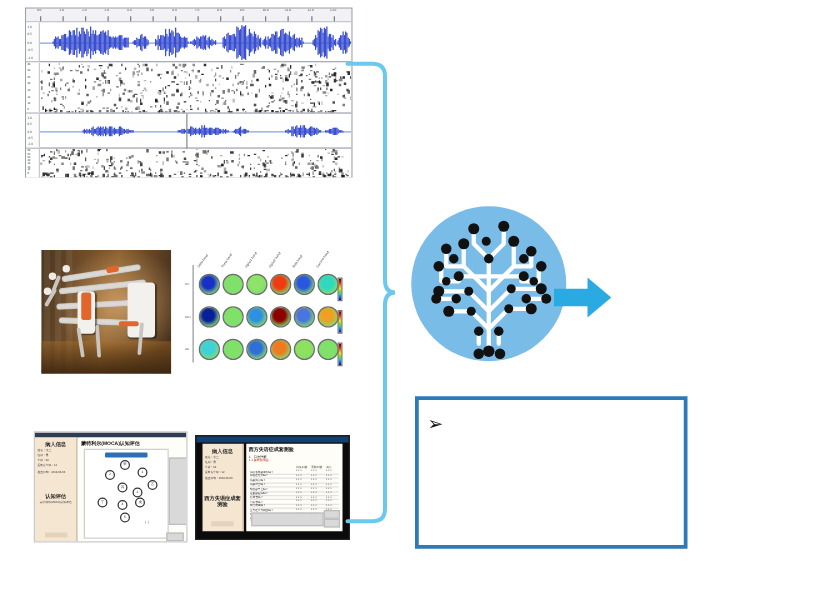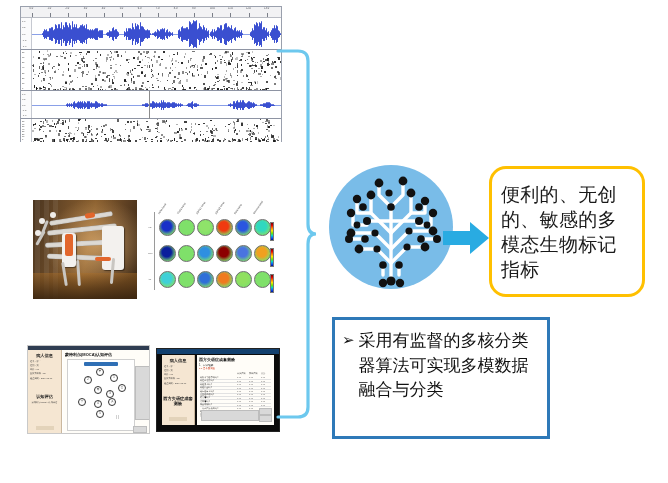--- a/index.html
+++ b/index.html
@@ -1784,9 +1784,6 @@
     <path d="M0 10 L27 10 L27 1 L46 17 L27 33 L27 24 L0 24 Z" fill="#29ABE2"></path>
   </svg>
 
-  <div class="callout">
-    <p>便利的、无创的、敏感的多模态生物标记指标</p>
-  </div>
 
   <div class="bluebox">
     <div class="inner">

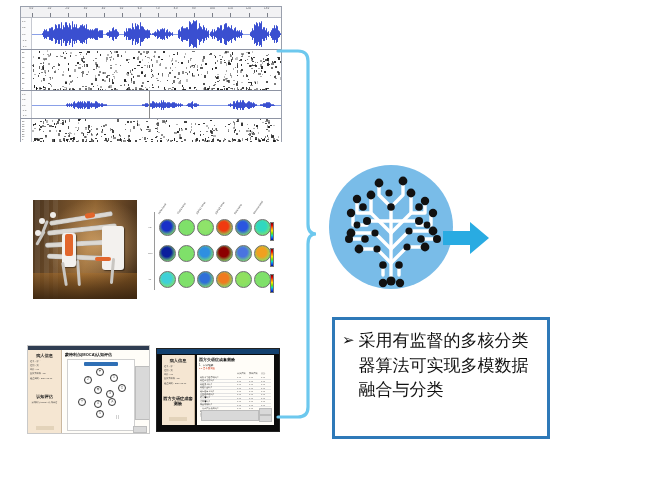--- a/index.html
+++ b/index.html
@@ -1788,7 +1788,6 @@
   <div class="bluebox">
     <div class="inner">
       <span class="bullet">➢</span>
-      <p>采用有监督的多核分类器算法可实现多模数据融合与分类</p>
     </div>
   </div>
 

